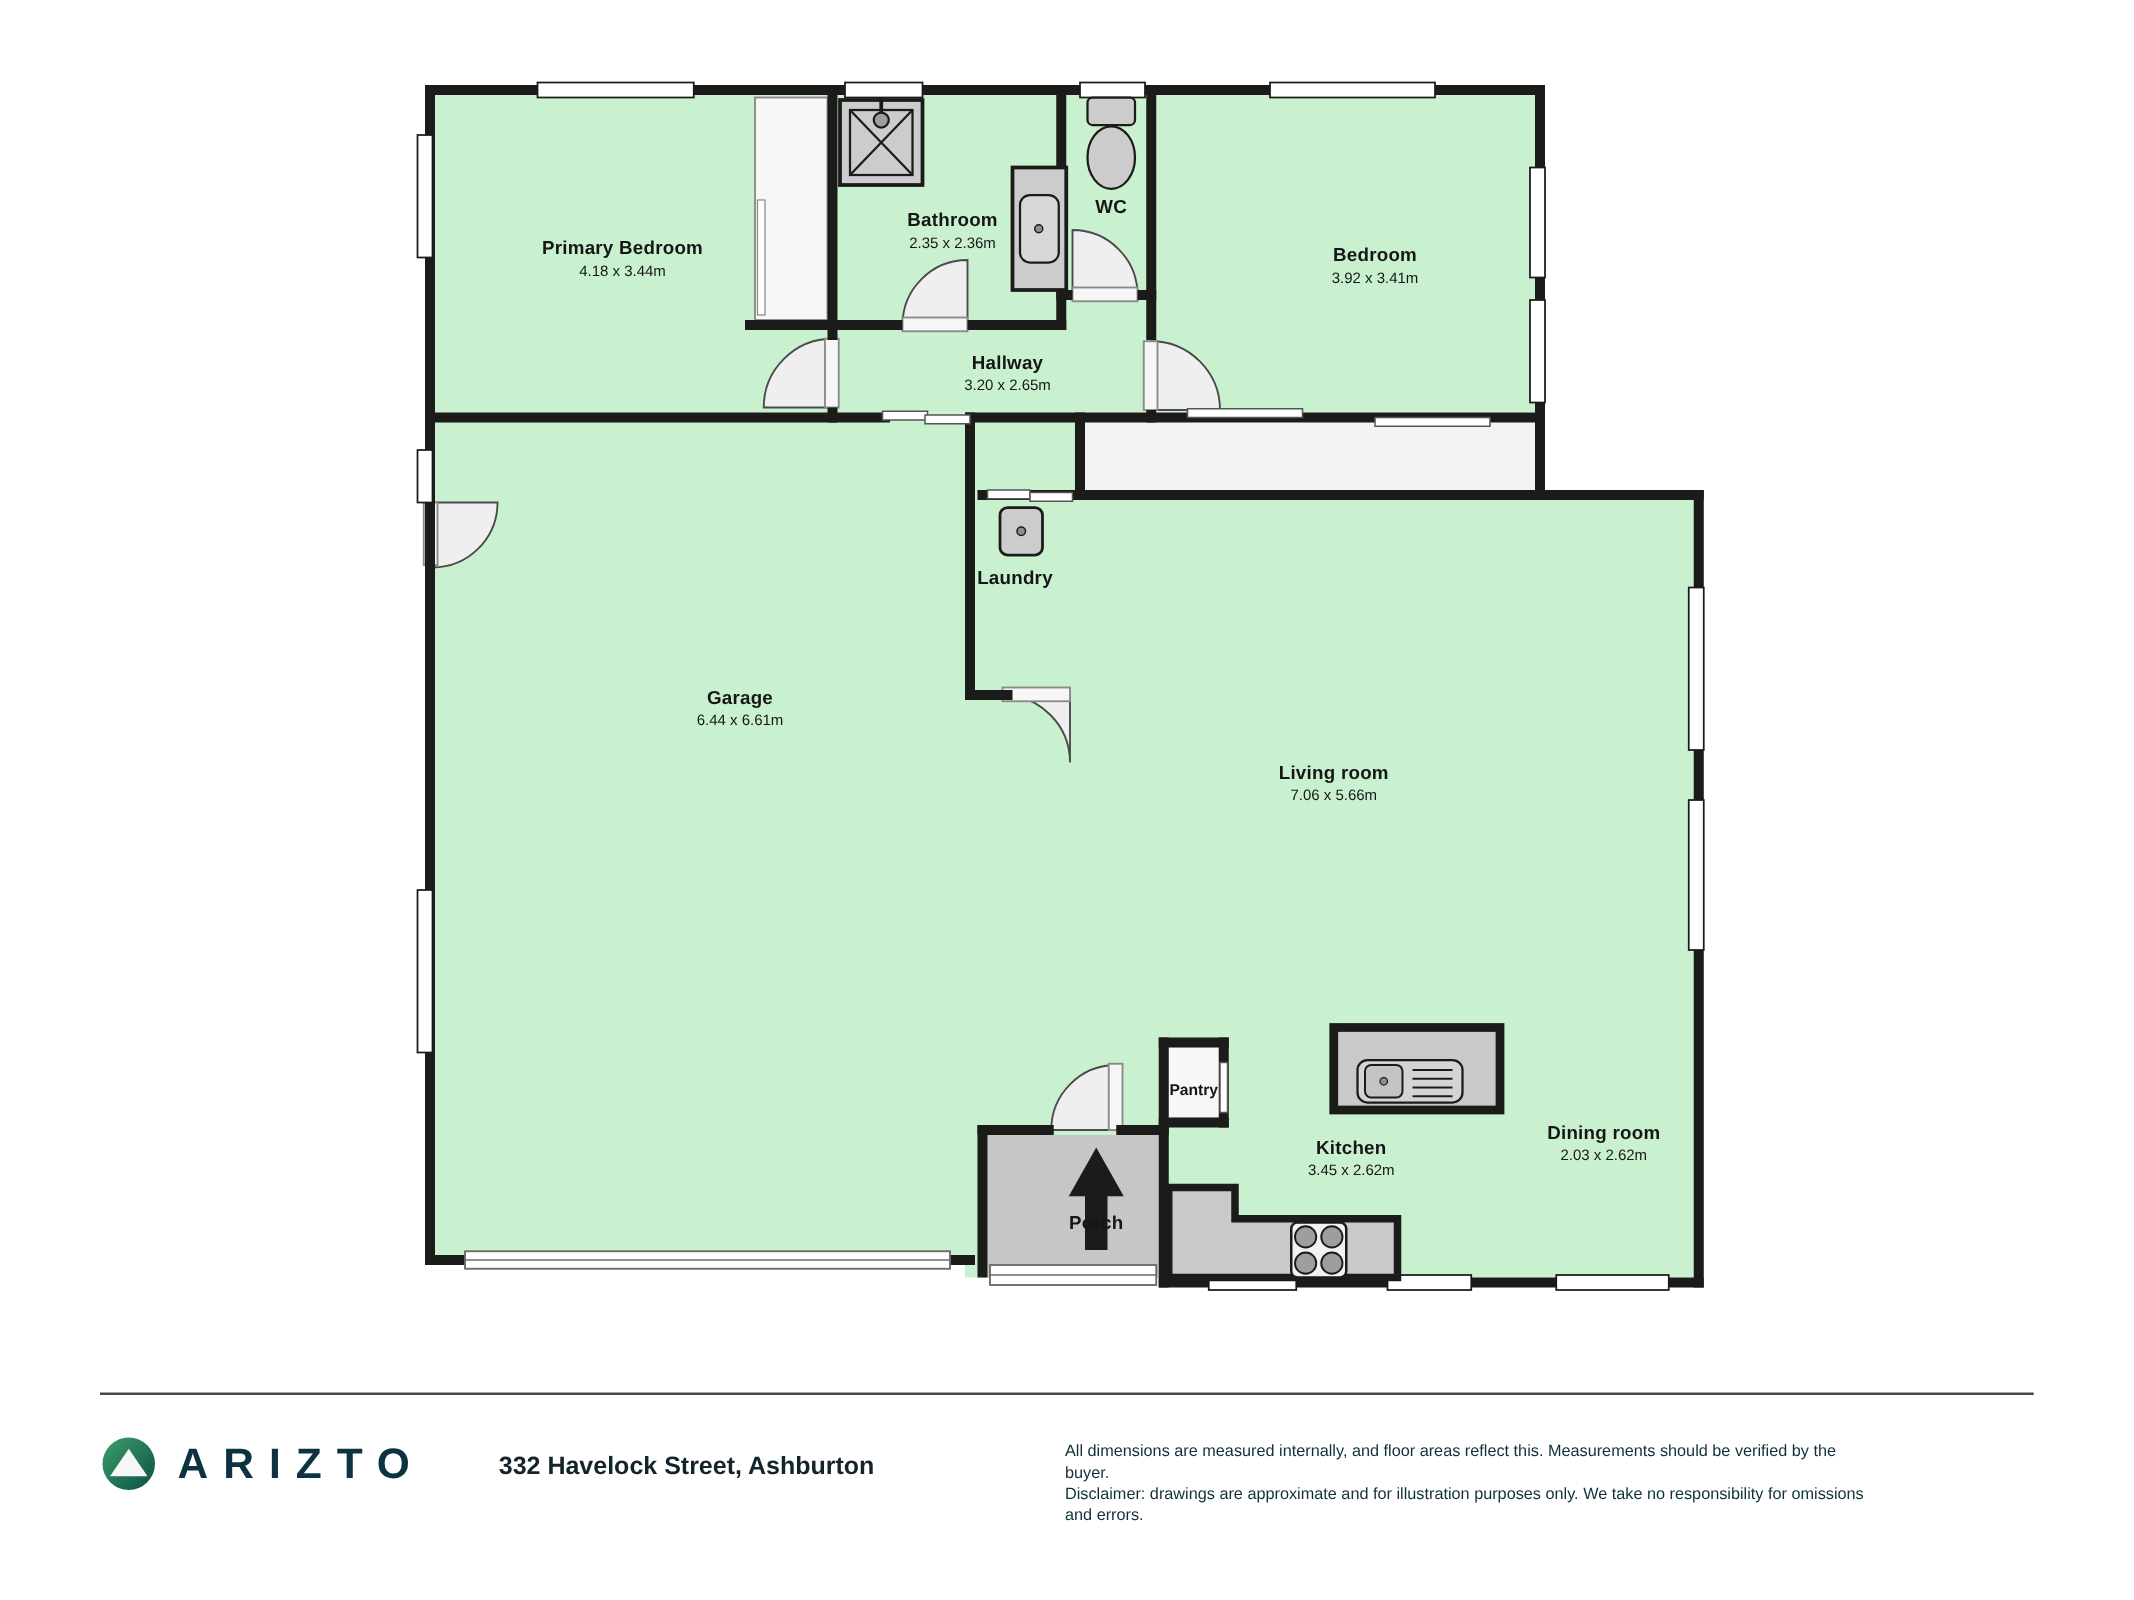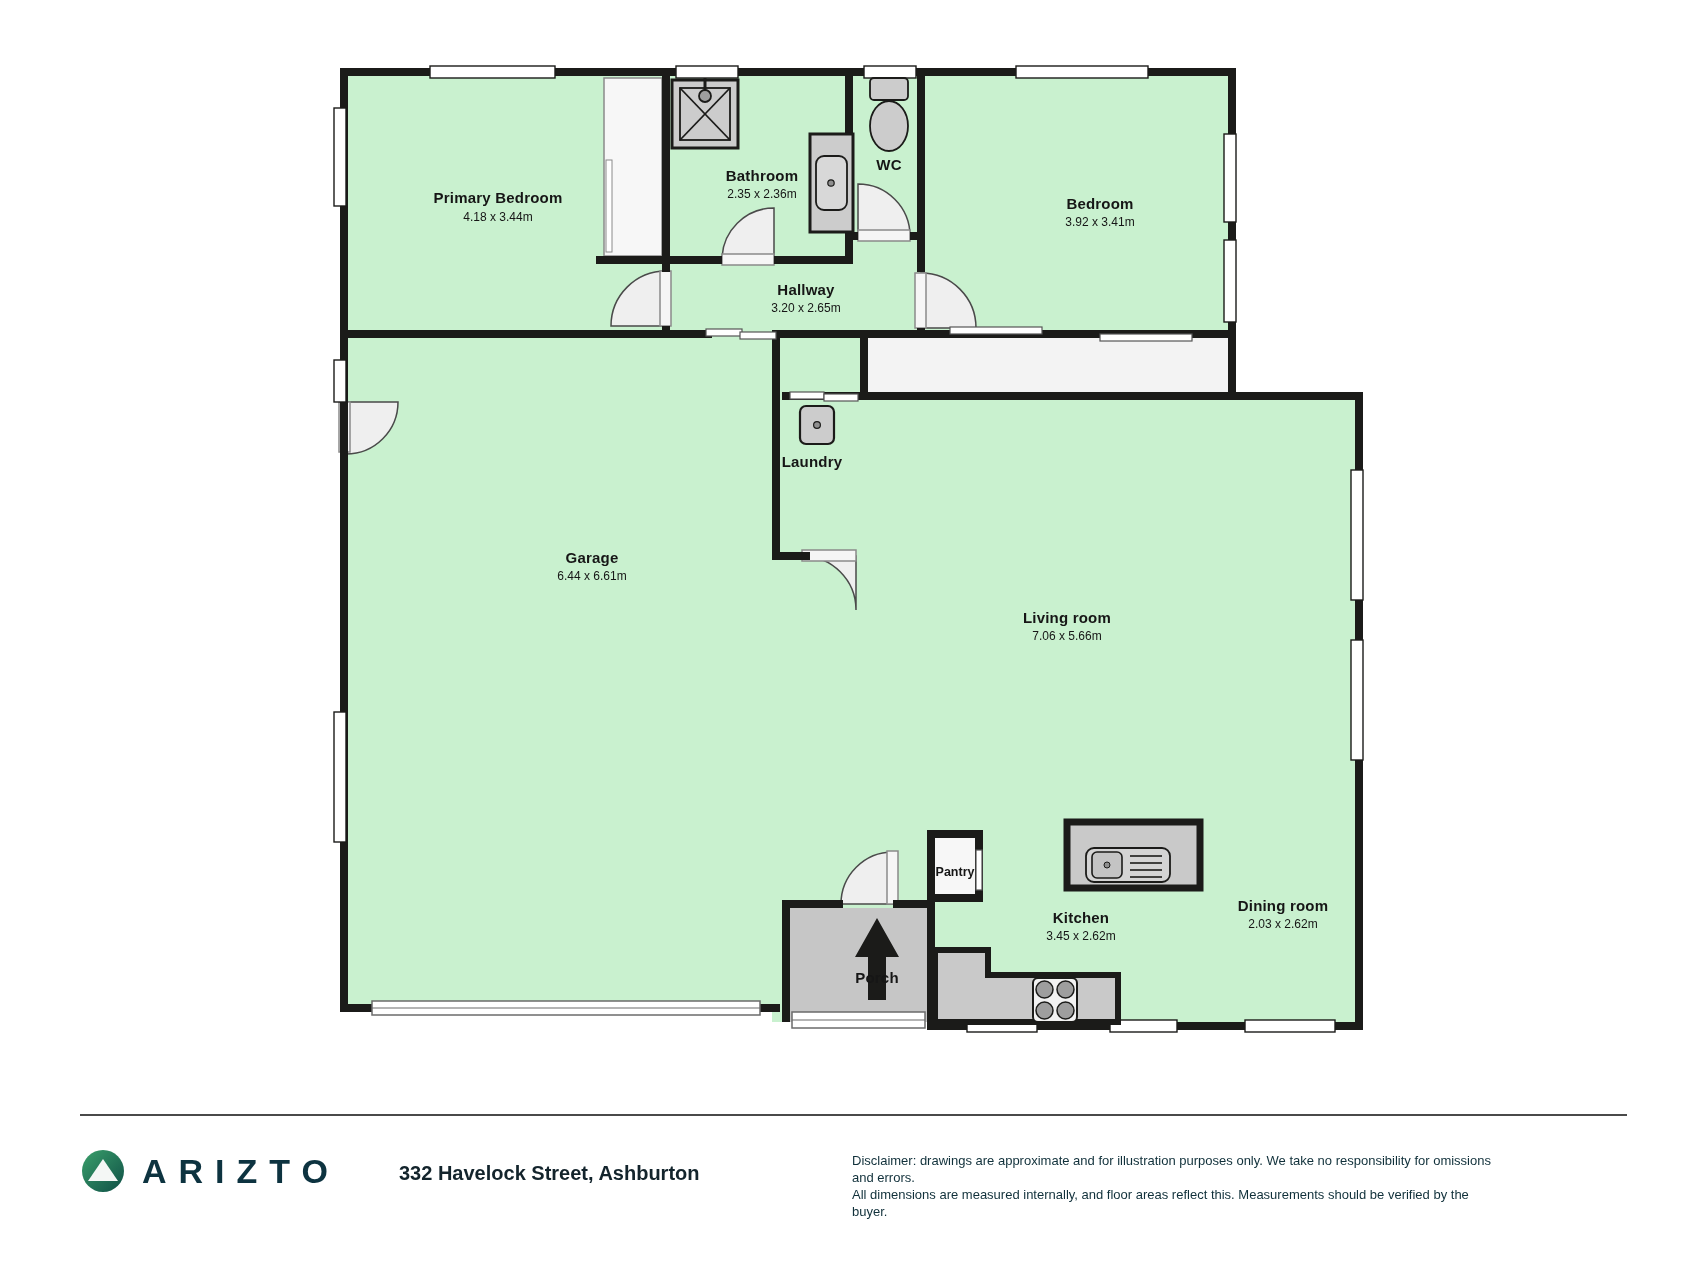--- a/index.html
+++ b/index.html
@@ -244,8 +244,8 @@
   </div>
   <div id="address">332 Havelock Street, Ashburton</div>
   <div id="disclaimer">
+    <div>All dimensions are measured internally, and floor areas reflect this. Measurements should be verified by the buyer.</div>
     <div>Disclaimer: drawings are approximate and for illustration purposes only. We take no responsibility for omissions and errors.</div>
-    <div>All dimensions are measured internally, and floor areas reflect this. Measurements should be verified by the buyer.</div>
   </div>
 </div>
 

